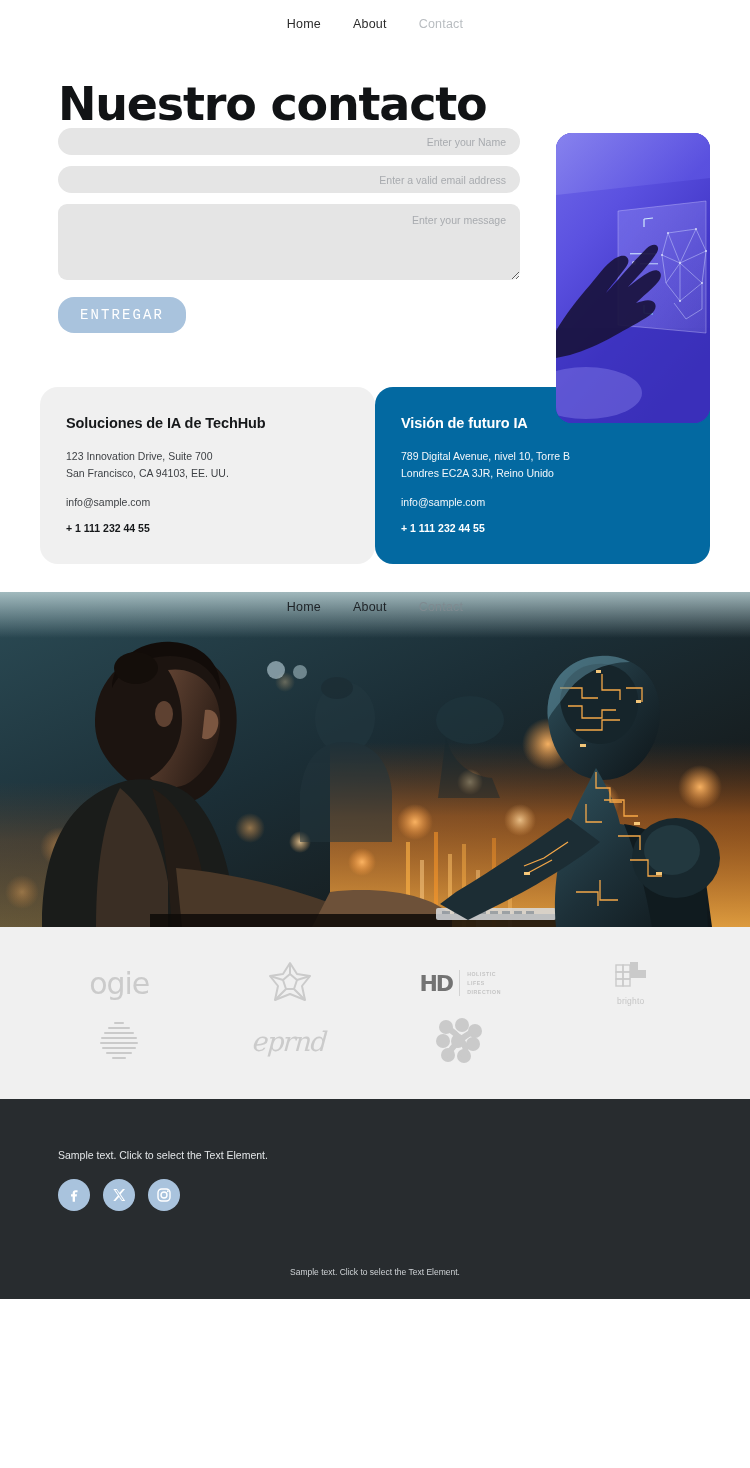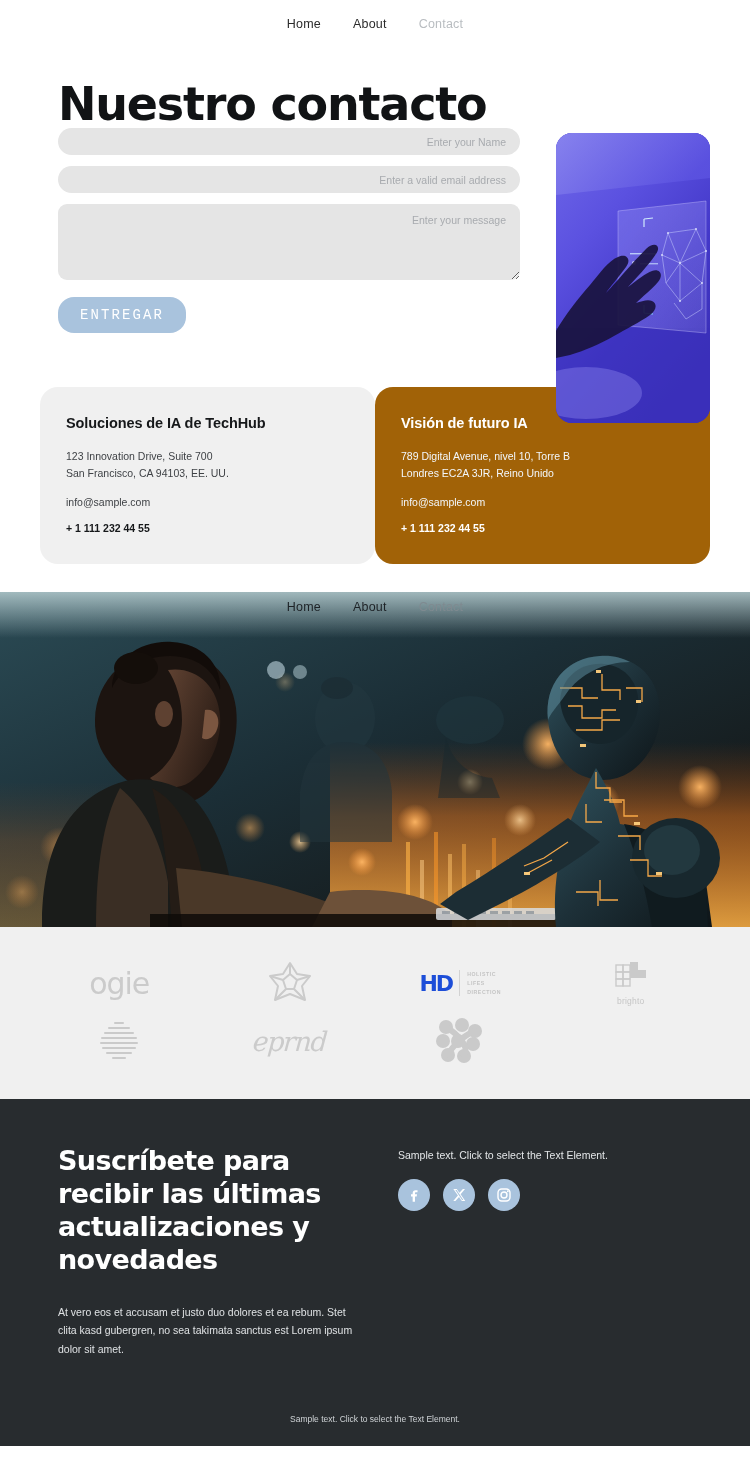--- a/index.html
+++ b/index.html
@@ -108,7 +108,7 @@
     min-height: 165px;
   }
   .card.light { background: #f0f0f0; }
-  .card.blue  { background: #a16207; }
+  .card.blue  { background: #0369a1; }
   .card-title {
     font-size: 14.5px;
     font-weight: 700;

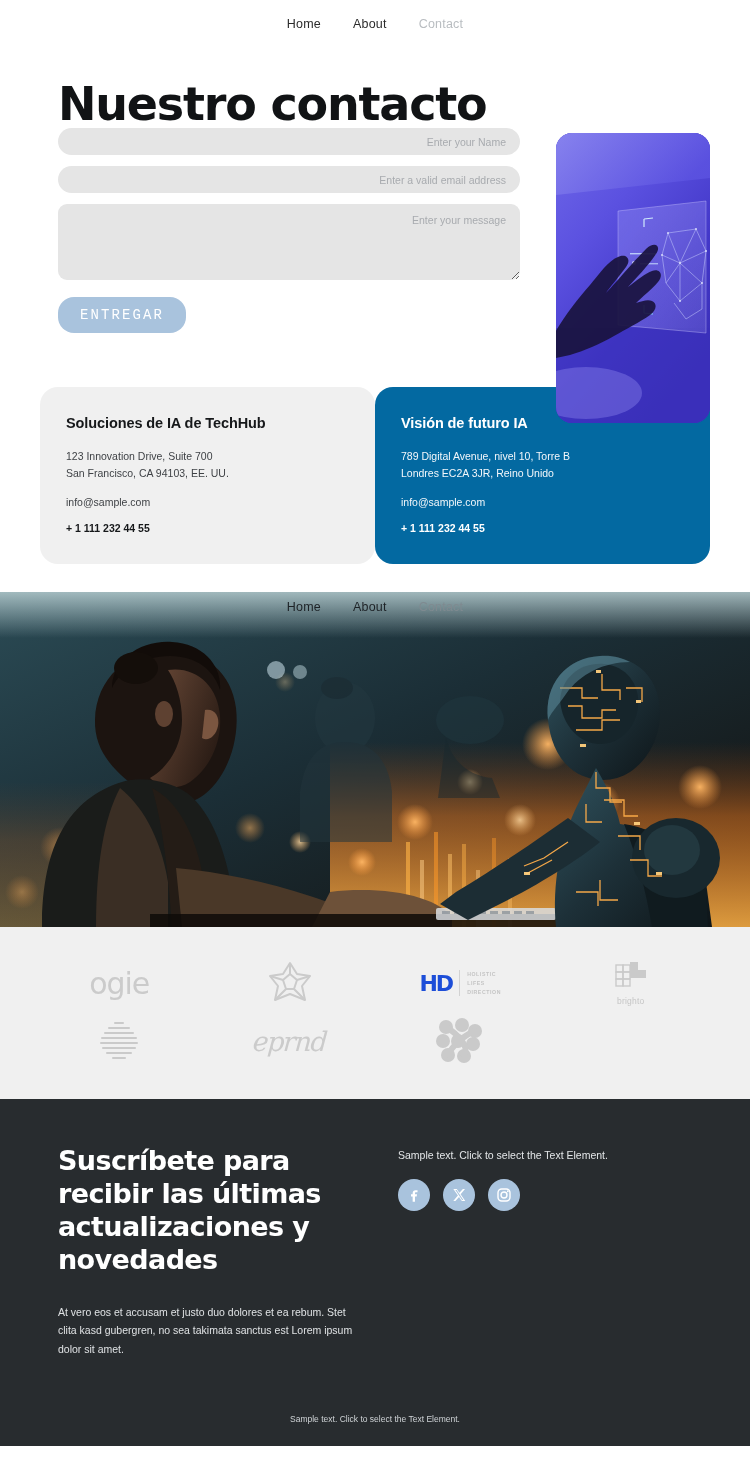--- a/index.html
+++ b/index.html
@@ -206,7 +206,7 @@
   .hd-mark {
     font-size: 22px;
     font-weight: 700;
-    color: #1d4ed8;
+    color: #737373;
     letter-spacing: -2px;
     font-family: "DejaVu Sans", sans-serif;
   }

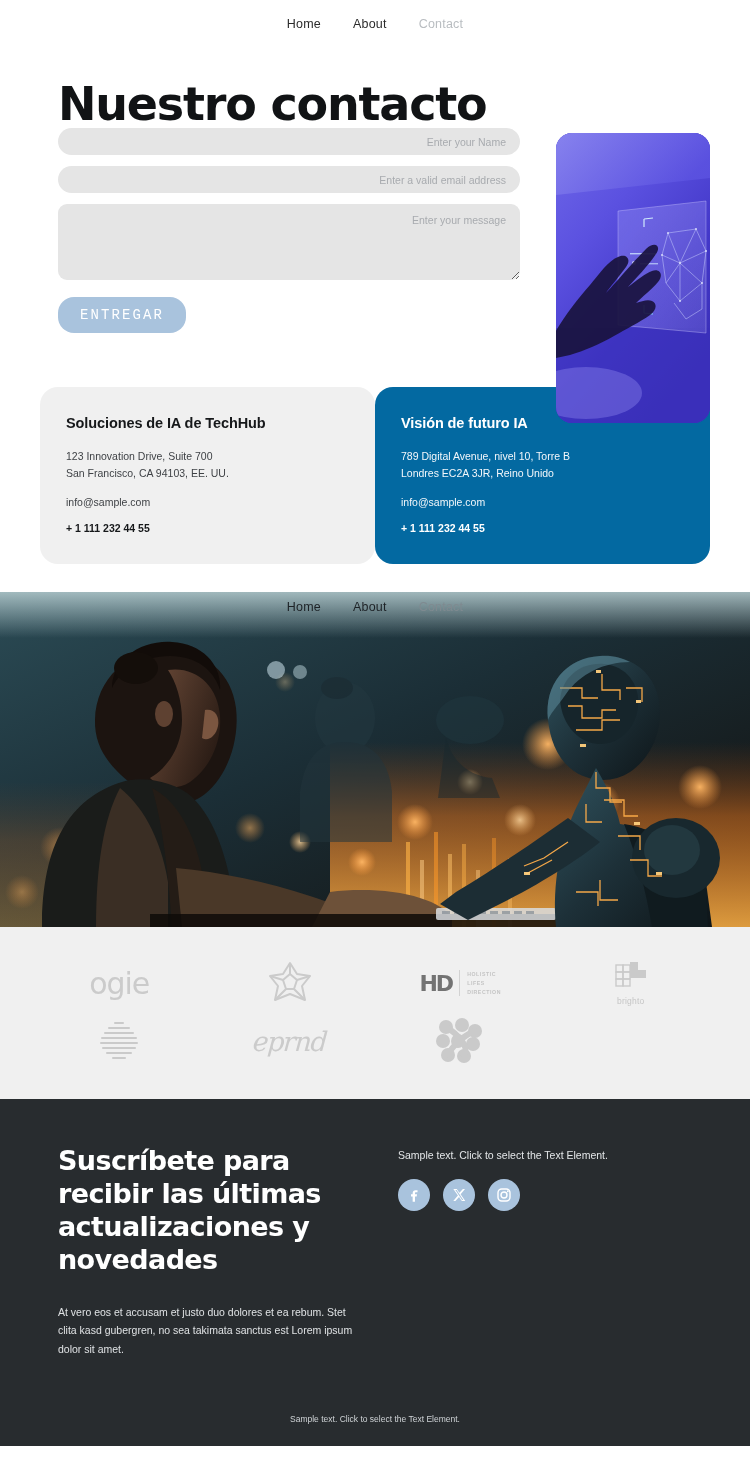--- a/index.html
+++ b/index.html
@@ -635,10 +635,6 @@
 
 <footer class="footer">
   <div class="footer-grid">
-    <div class="footer-left">
-      <h2 class="footer-head">Suscríbete para recibir las últimas actualizaciones y novedades</h2>
-      <p class="footer-body">At vero eos et accusam et justo duo dolores et ea rebum. Stet clita kasd gubergren, no sea takimata sanctus est Lorem ipsum dolor sit amet.</p>
-    </div>
 
     <div class="footer-right">
       <div class="footer-sample">Sample text. Click to select the Text Element.</div>

